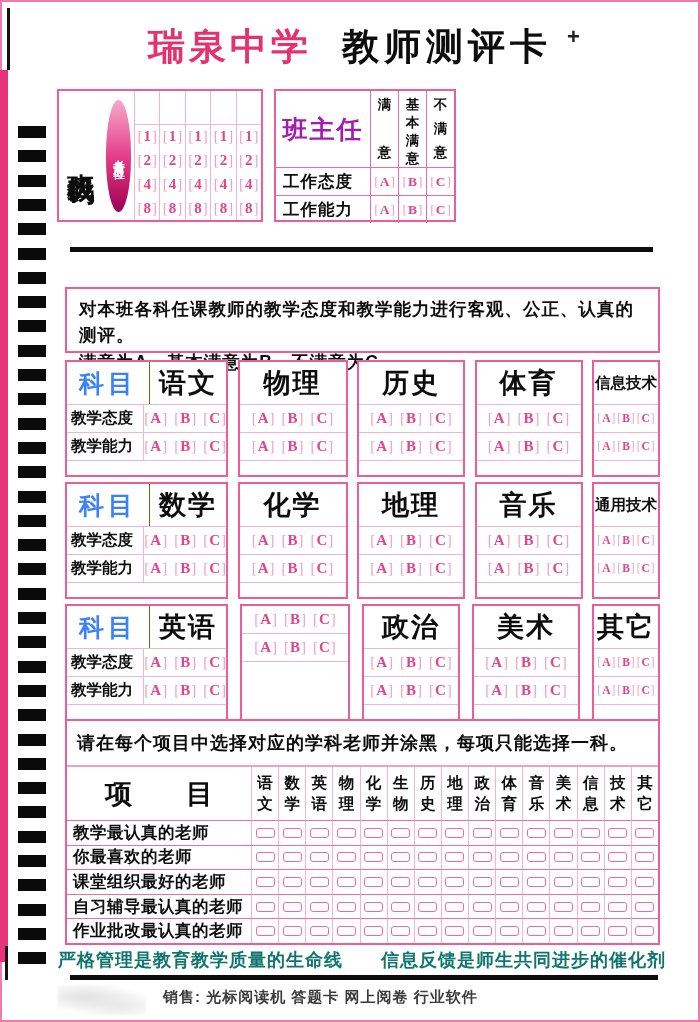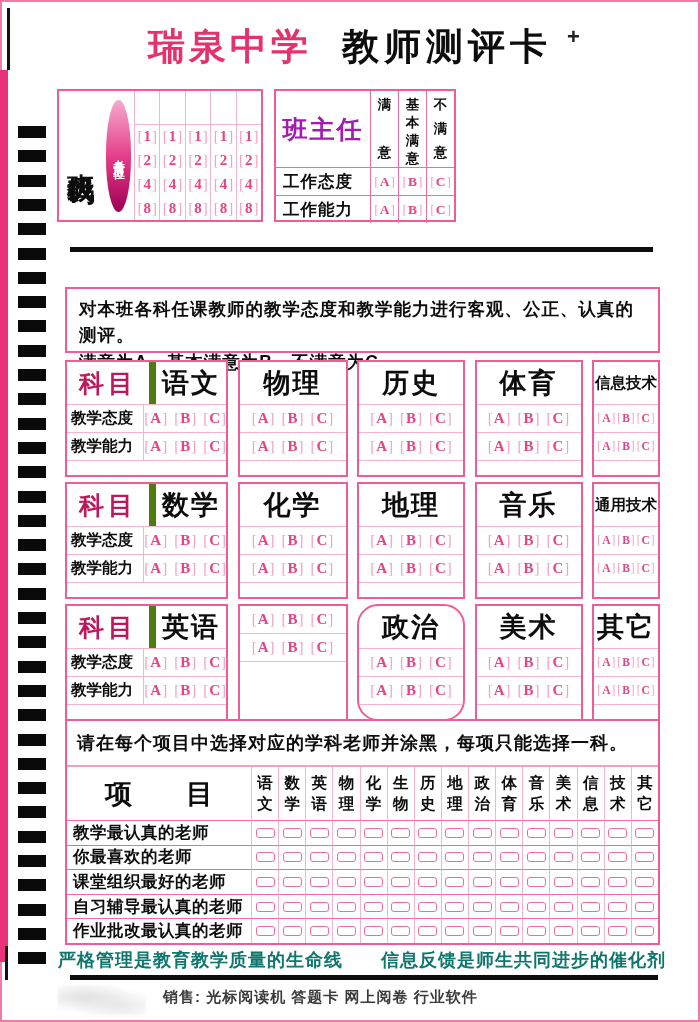--- a/index.html
+++ b/index.html
@@ -76,8 +76,8 @@
   .sb-name{flex:1;display:flex;align-items:center;justify-content:center;
            font-size:27px;font-weight:bold;letter-spacing:2px;color:#0d0d0d;white-space:nowrap;}
   .sb-name.longname{font-size:15.5px;letter-spacing:0;}
-  .sb-kemu{width:82px;border-right:7px solid #4d7c0f;display:flex;align-items:center;justify-content:center;
-           font-size:25px;font-weight:bold;letter-spacing:4px;color:#be185d;}
+  .sb-kemu{width:82px;border-right:1px solid #4d7c0f;display:flex;align-items:center;justify-content:center;
+           font-size:25px;font-weight:bold;letter-spacing:4px;color:#3b82f6;}
   .sb-row{height:27px;border-bottom:1px solid #f6b3d0;display:flex;align-items:stretch;text-align:center;}
   .sb-rl{width:82px;border-right:1px solid #f6b3d0;display:flex;align-items:center;padding-left:4px;
          font-size:15.5px;font-weight:bold;color:#0d0d0d;box-sizing:border-box;}

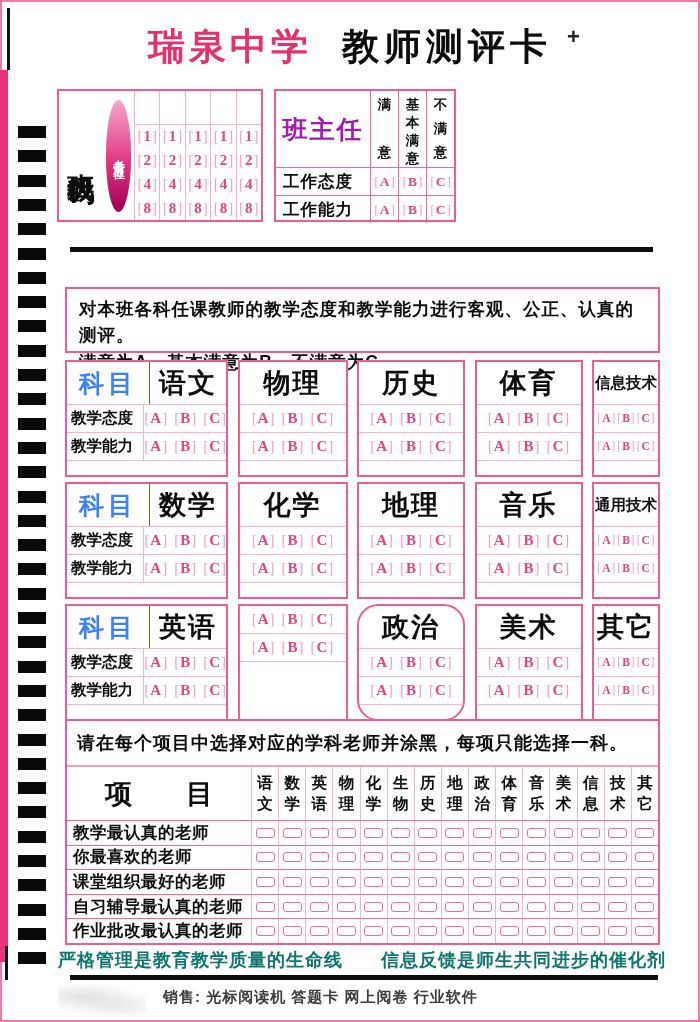--- a/index.html
+++ b/index.html
@@ -504,7 +504,7 @@
             </div>
           </div>
         </div>
-        <div class="sbox" style="width: 108px; border-radius: 21px;">
+        <div class="sbox" style="width: 98px;">
           <div class="sb-head">
             <div class="sb-name">政治</div>
           </div>

